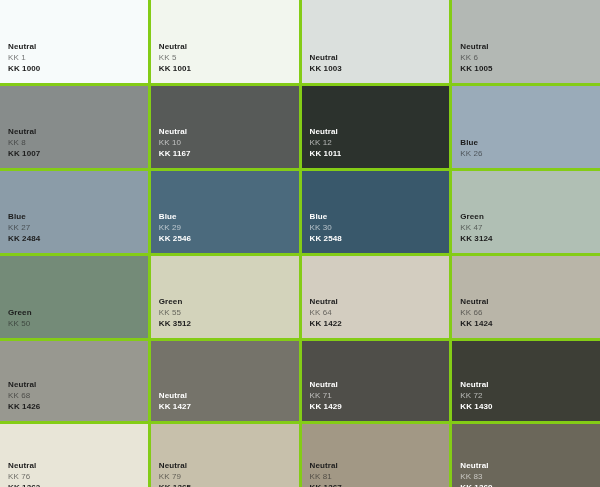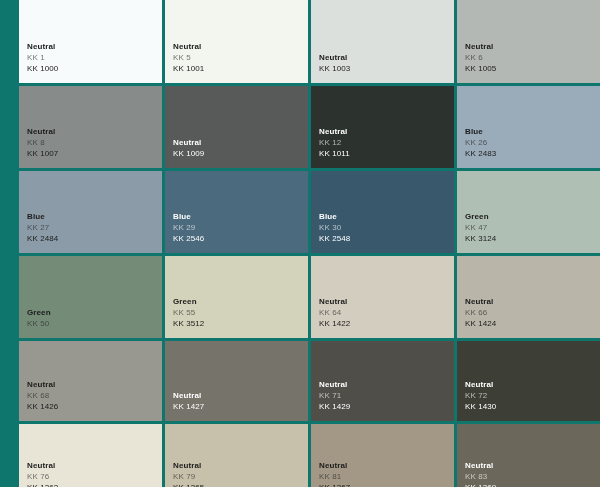--- a/index.html
+++ b/index.html
@@ -23,8 +23,7 @@
     grid-template-rows: 83px 82px 82px 82px 80px 78px;
     gap: 3px;
     box-sizing: border-box;
-    background: #0f766e;
-    padding-left: 19px;
+    background: #84cc16;
   }
   .swatch {
     position: relative;

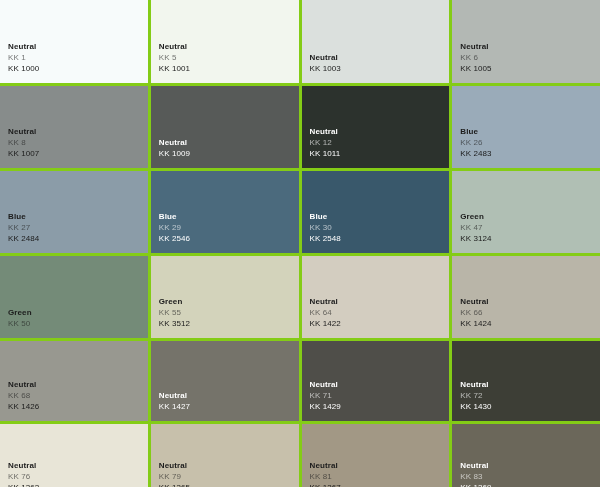--- a/index.html
+++ b/index.html
@@ -51,7 +51,7 @@
   }
   .swatch-fullcode {
     font-size: 8px;
-    font-weight: normal;
+    font-weight: bold;
     line-height: 11px;
     letter-spacing: 0.1px;
     white-space: nowrap;

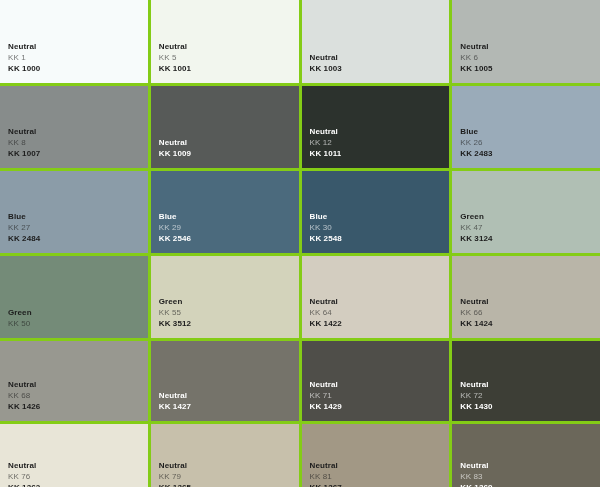--- a/index.html
+++ b/index.html
@@ -101,6 +101,7 @@
     </div>
     <div class="swatch text-light" style="background-color: rgb(87, 90, 88);">
       <div class="swatch-family">Neutral</div>
+      <div class="swatch-code">KK 10</div>
       <div class="swatch-fullcode">KK 1009</div>
     </div>
     <div class="swatch text-light" style="background-color: rgb(44, 50, 45);">

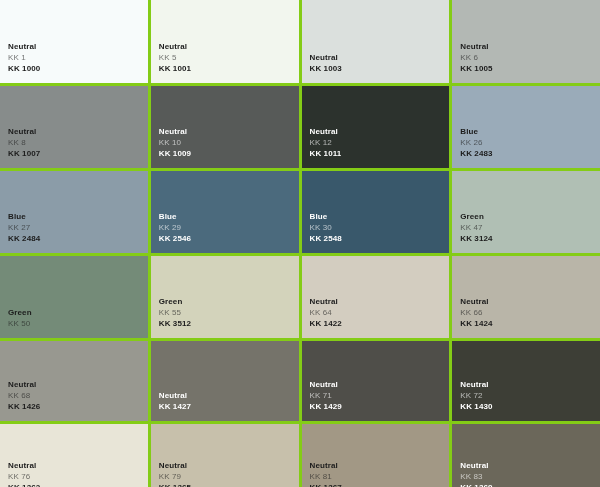--- a/index.html
+++ b/index.html
@@ -102,7 +102,7 @@
     <div class="swatch text-light" style="background-color: rgb(87, 90, 88);">
       <div class="swatch-family">Neutral</div>
       <div class="swatch-code">KK 10</div>
-      <div class="swatch-fullcode">KK 1009</div>
+      <div class="swatch-fullcode">KK 1167</div>
     </div>
     <div class="swatch text-light" style="background-color: rgb(44, 50, 45);">
       <div class="swatch-family">Neutral</div>

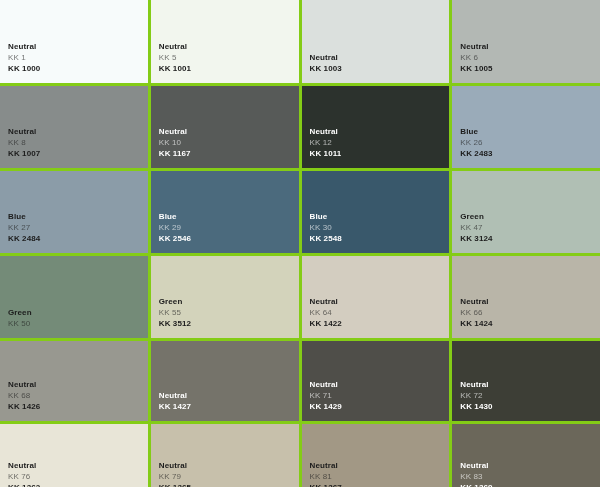--- a/index.html
+++ b/index.html
@@ -112,7 +112,6 @@
     <div class="swatch text-dark" style="background-color: rgb(154, 171, 185);">
       <div class="swatch-family">Blue</div>
       <div class="swatch-code">KK 26</div>
-      <div class="swatch-fullcode">KK 2483</div>
     </div>
     <div class="swatch text-dark" style="background-color: rgb(139, 156, 168);">
       <div class="swatch-family">Blue</div>

